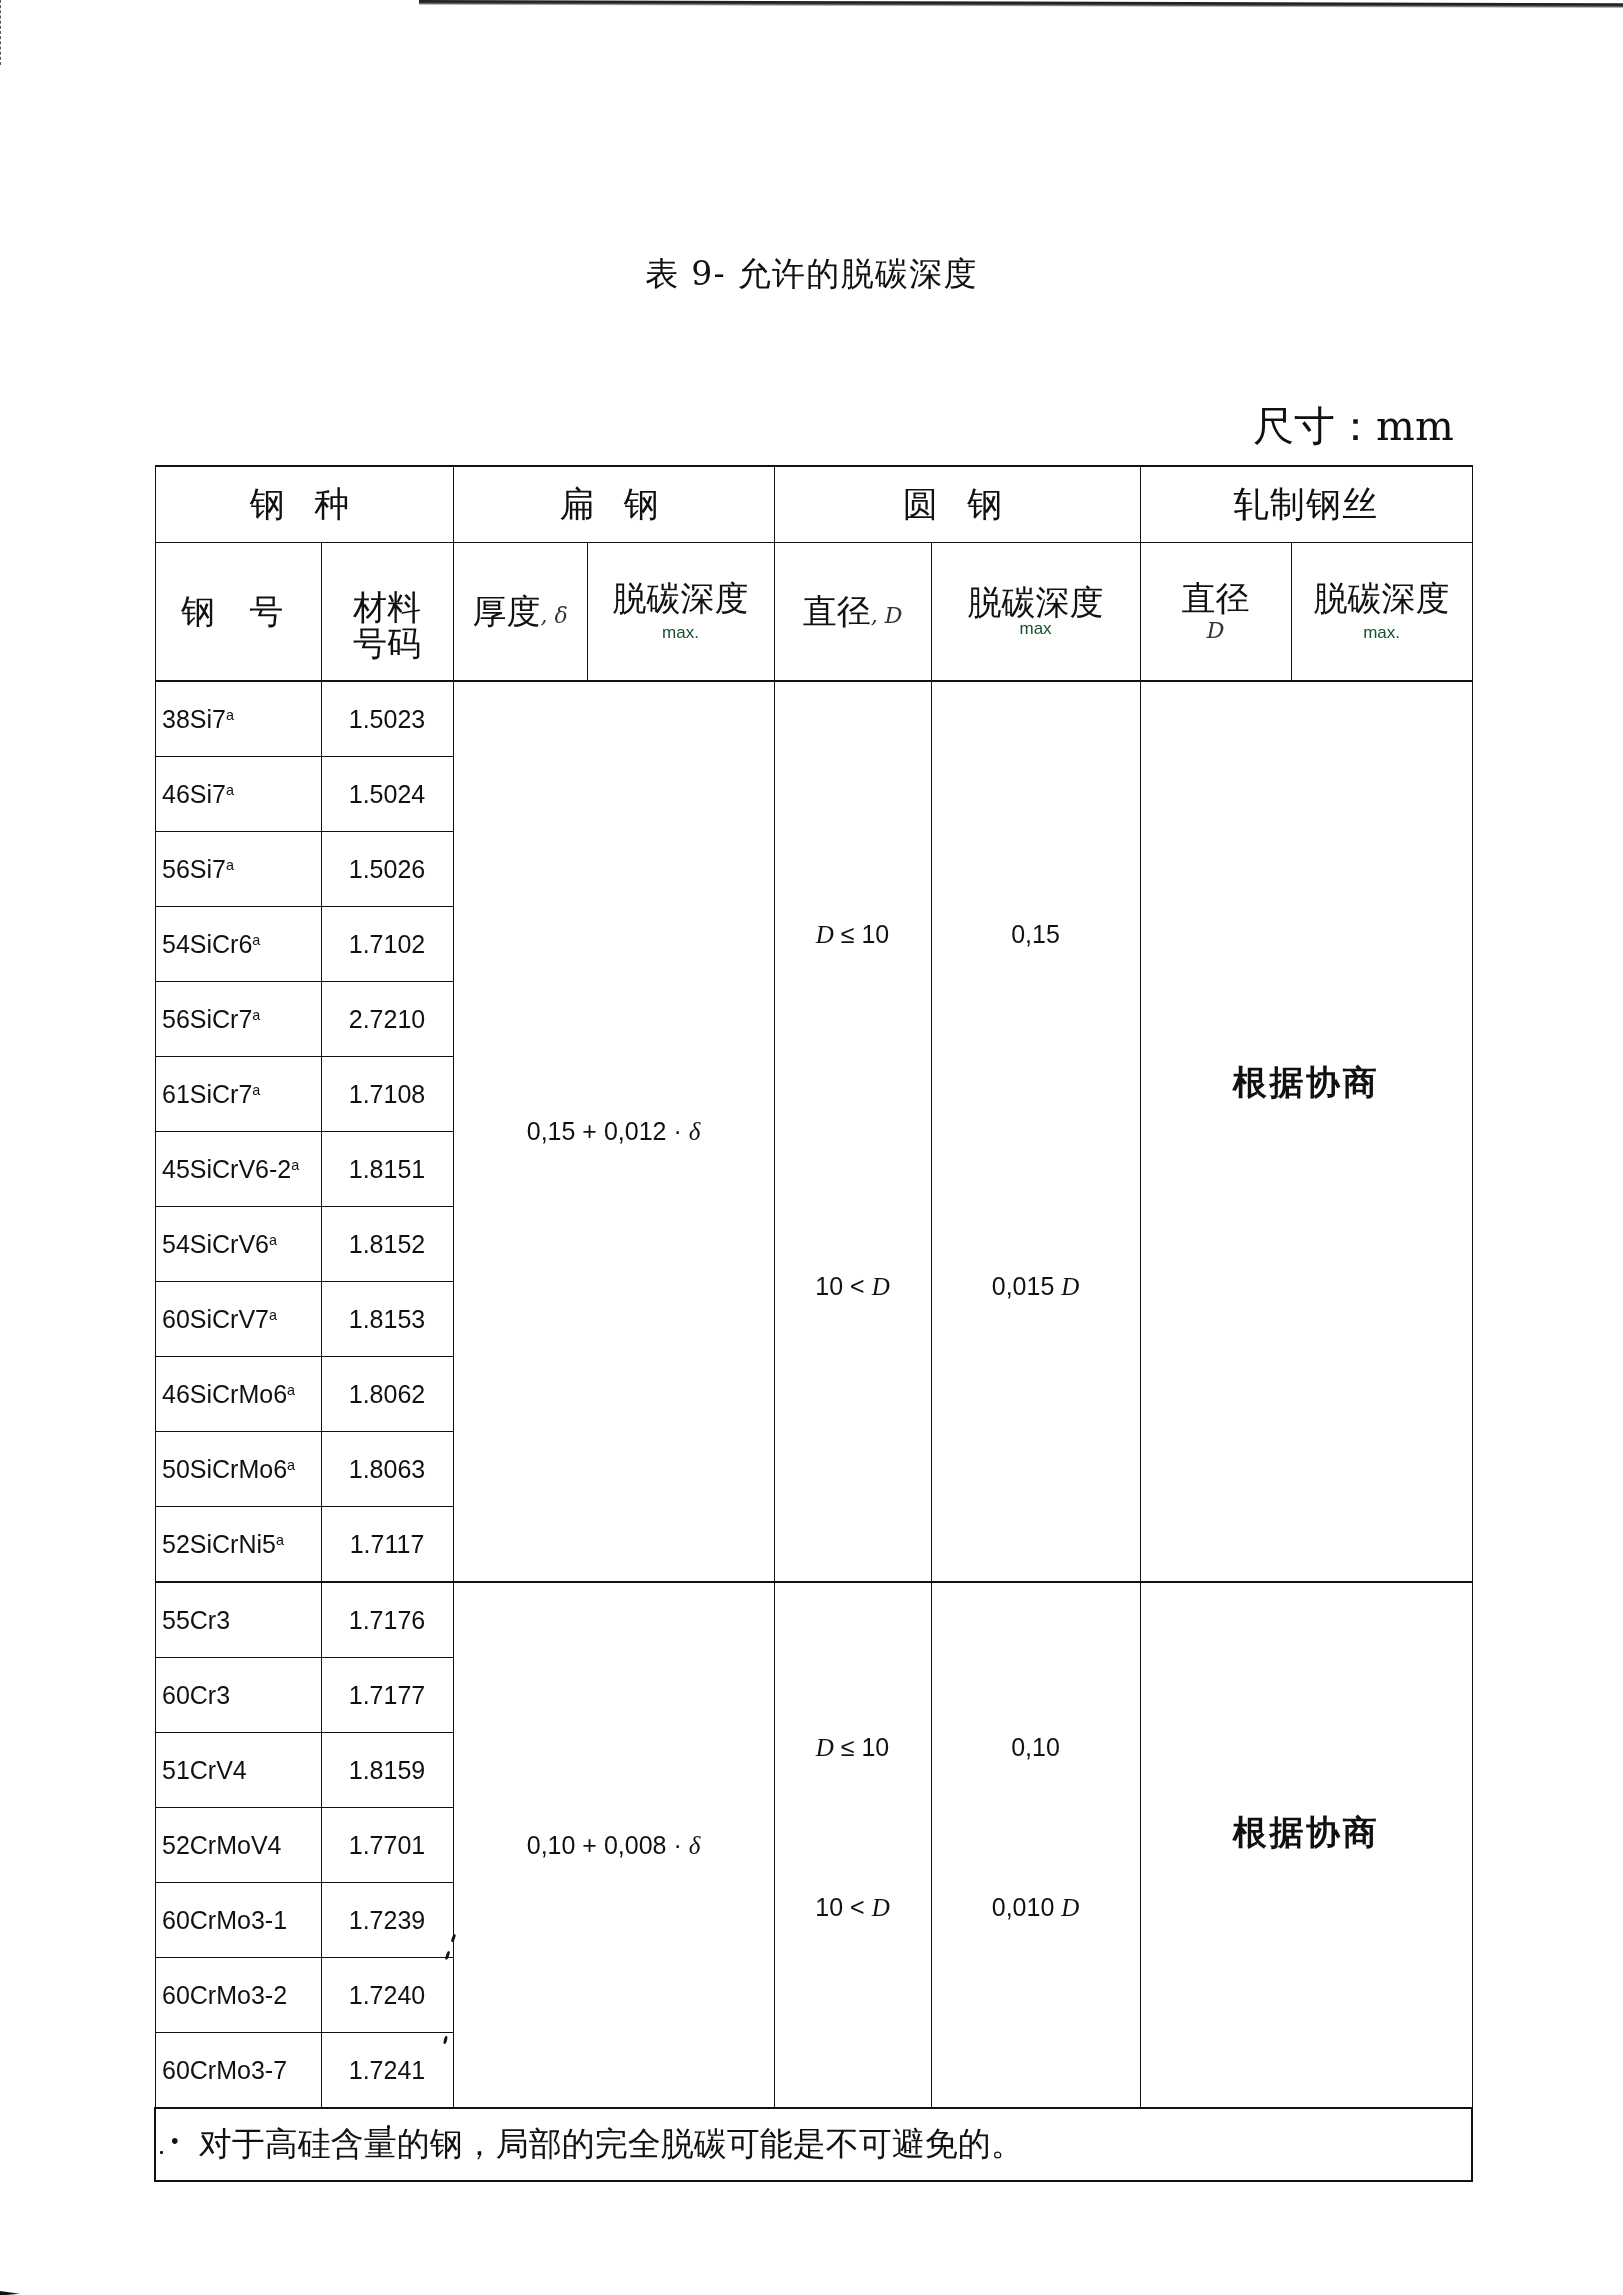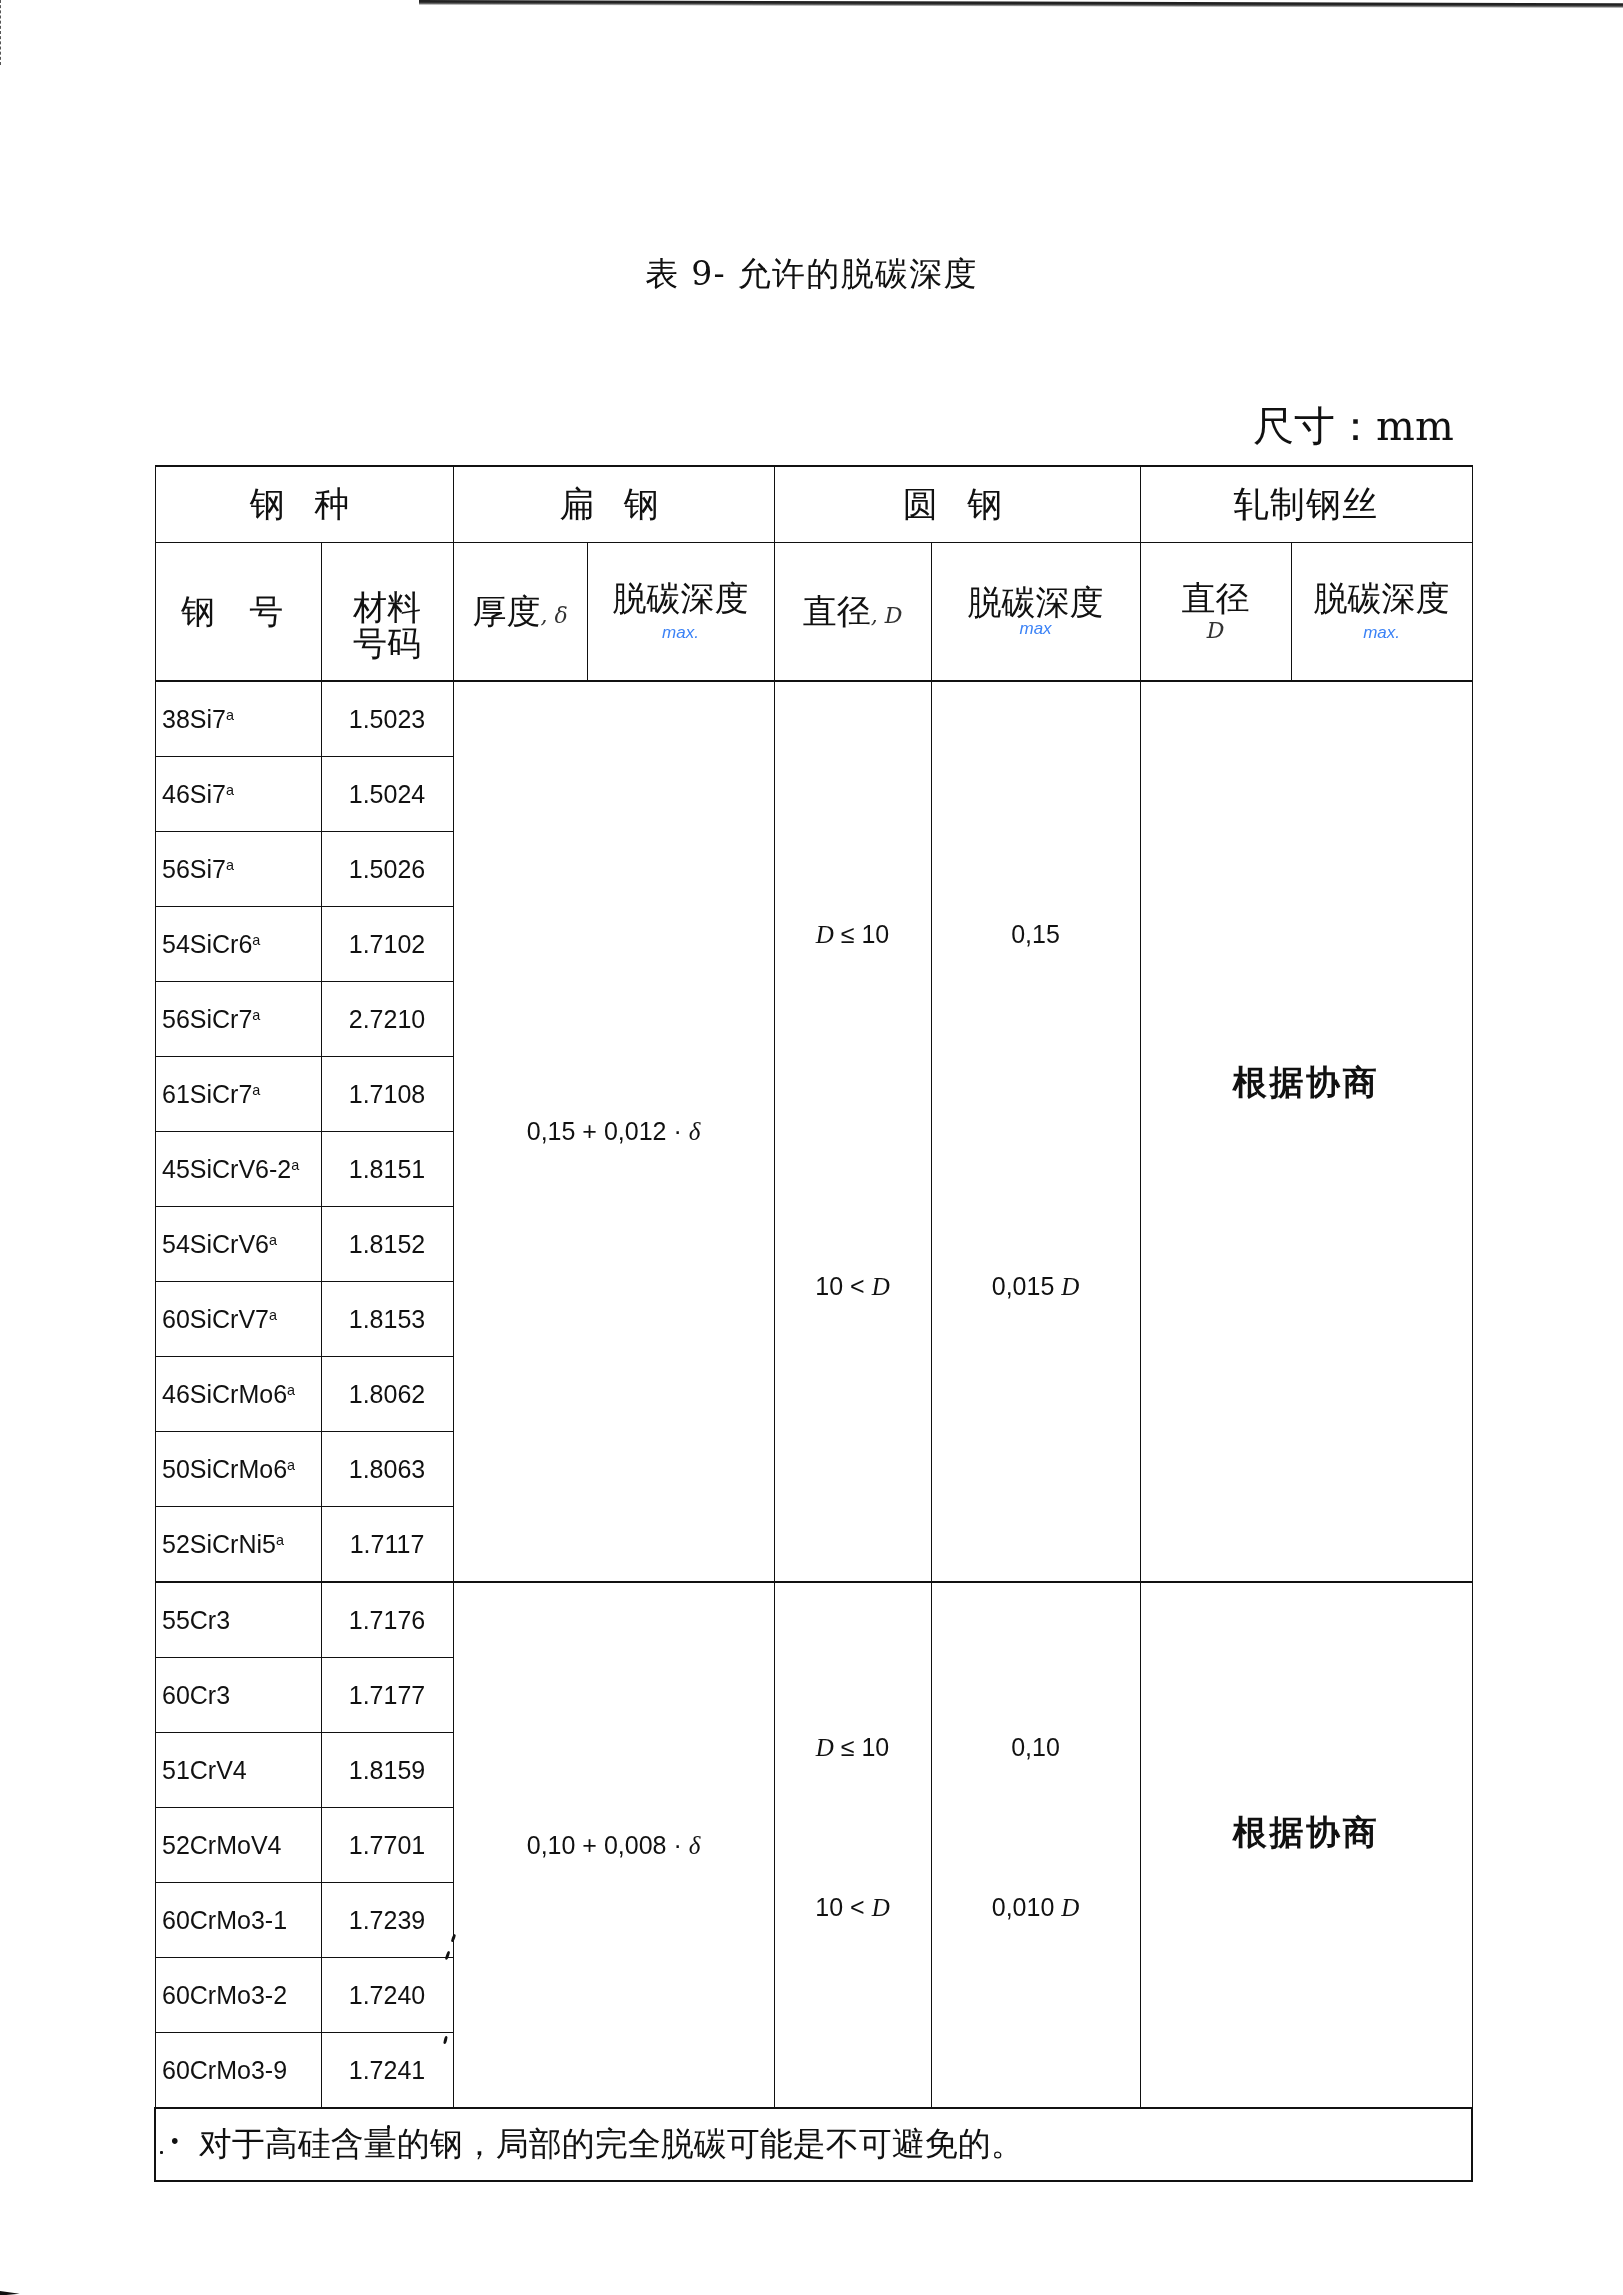--- a/index.html
+++ b/index.html
@@ -15,7 +15,7 @@
   table.main .thick-top { border-top: 2.6px solid #111; }
   .h1 { height: 51px; text-align: center; font-size: 35px; letter-spacing: 9.2px; }
   .h2 { height: 113px; text-align: center; font-size: 34px; line-height: 1.05; }
-  .h2 .sub { display: block; font-family: "Liberation Sans", sans-serif; font-size: 17px; margin-top: 6.5px; color: #3b82f6; font-style: italic; }
+  .h2 .sub { display: block; font-family: "Liberation Sans", sans-serif; font-size: 17px; margin-top: 6.5px; color: #14532d; }
   .h2 .var { font-style: italic; font-size: 22px; color: #333; }
   .h2 .varb { display:block; font-style: italic; font-size: 22px; color: #333; margin-top: 2.6px; }
   .grade { height: 48px; font-family: "Liberation Sans", sans-serif; font-size: 25px; padding-left: 6.5px !important; text-align: left; }

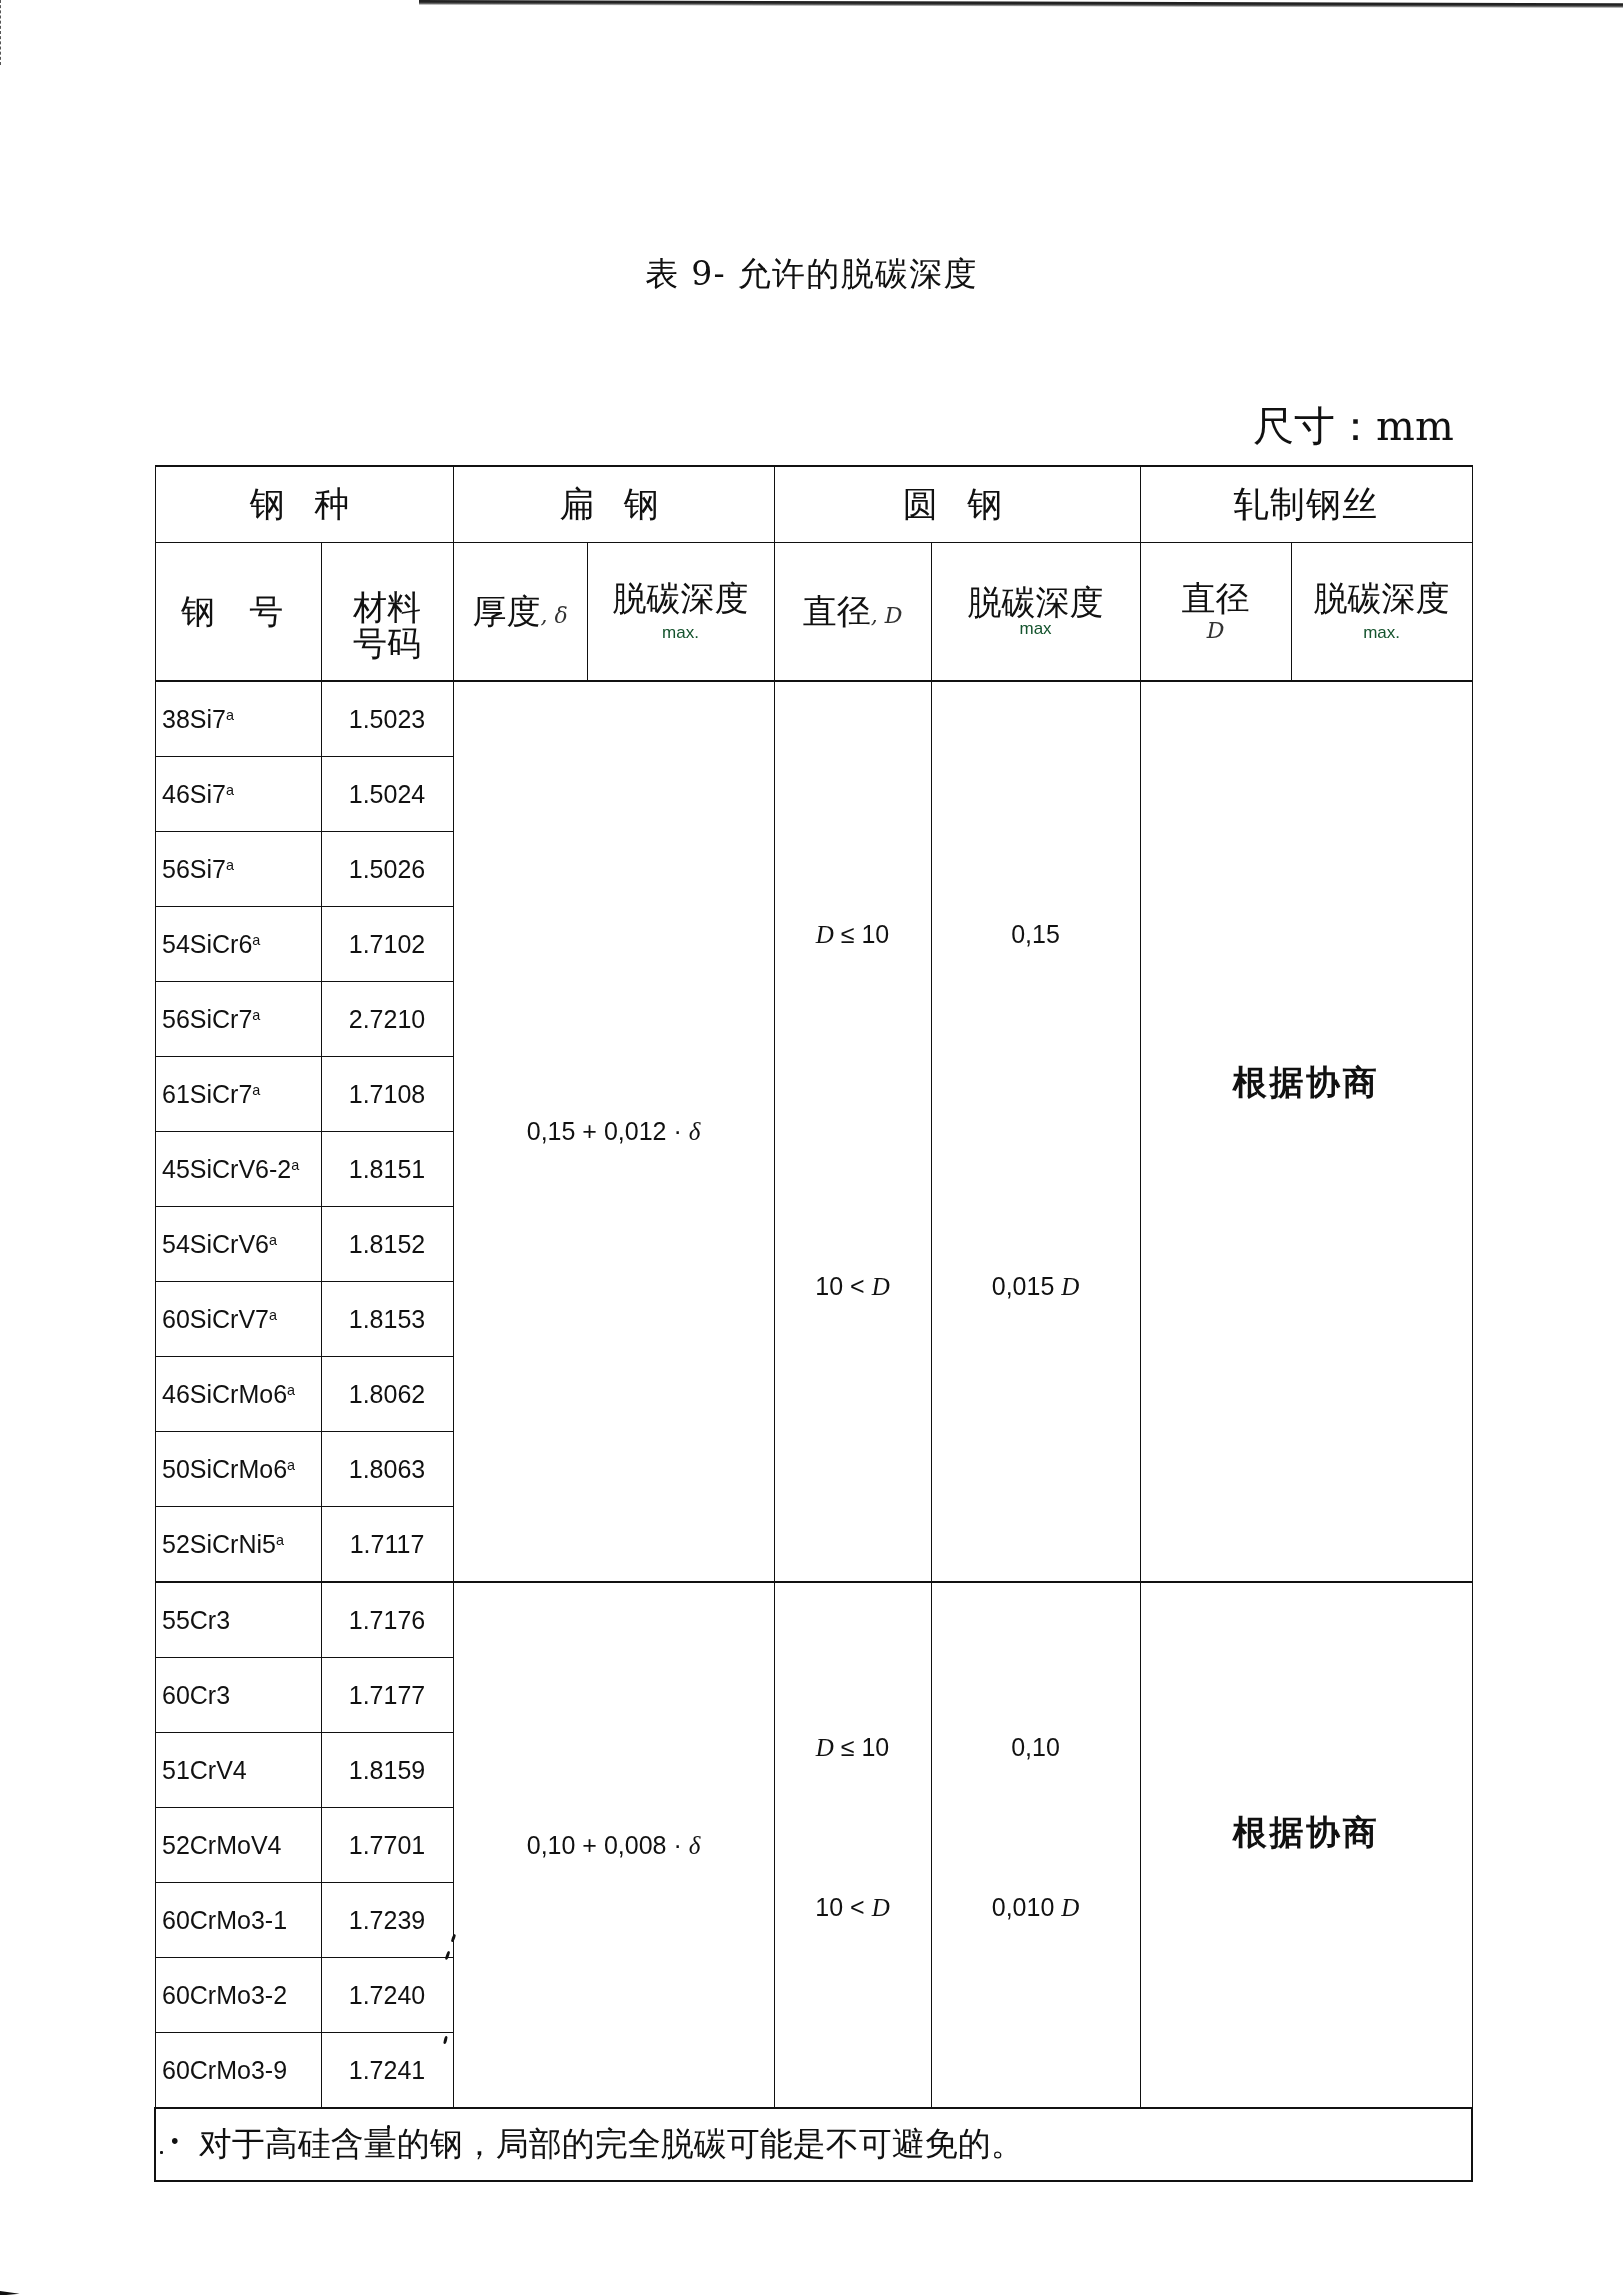--- a/index.html
+++ b/index.html
@@ -182,7 +182,7 @@
         <td class="num">1.7240</td>
       </tr>
       <tr>
-        <td class="grade" style="height: 50px;"><span>60CrMo3-9</span></td>
+        <td class="grade" style="height: 50px;"><span>60CrMo3-7</span></td>
         <td class="num">1.7241</td>
       </tr>
       <tr>

